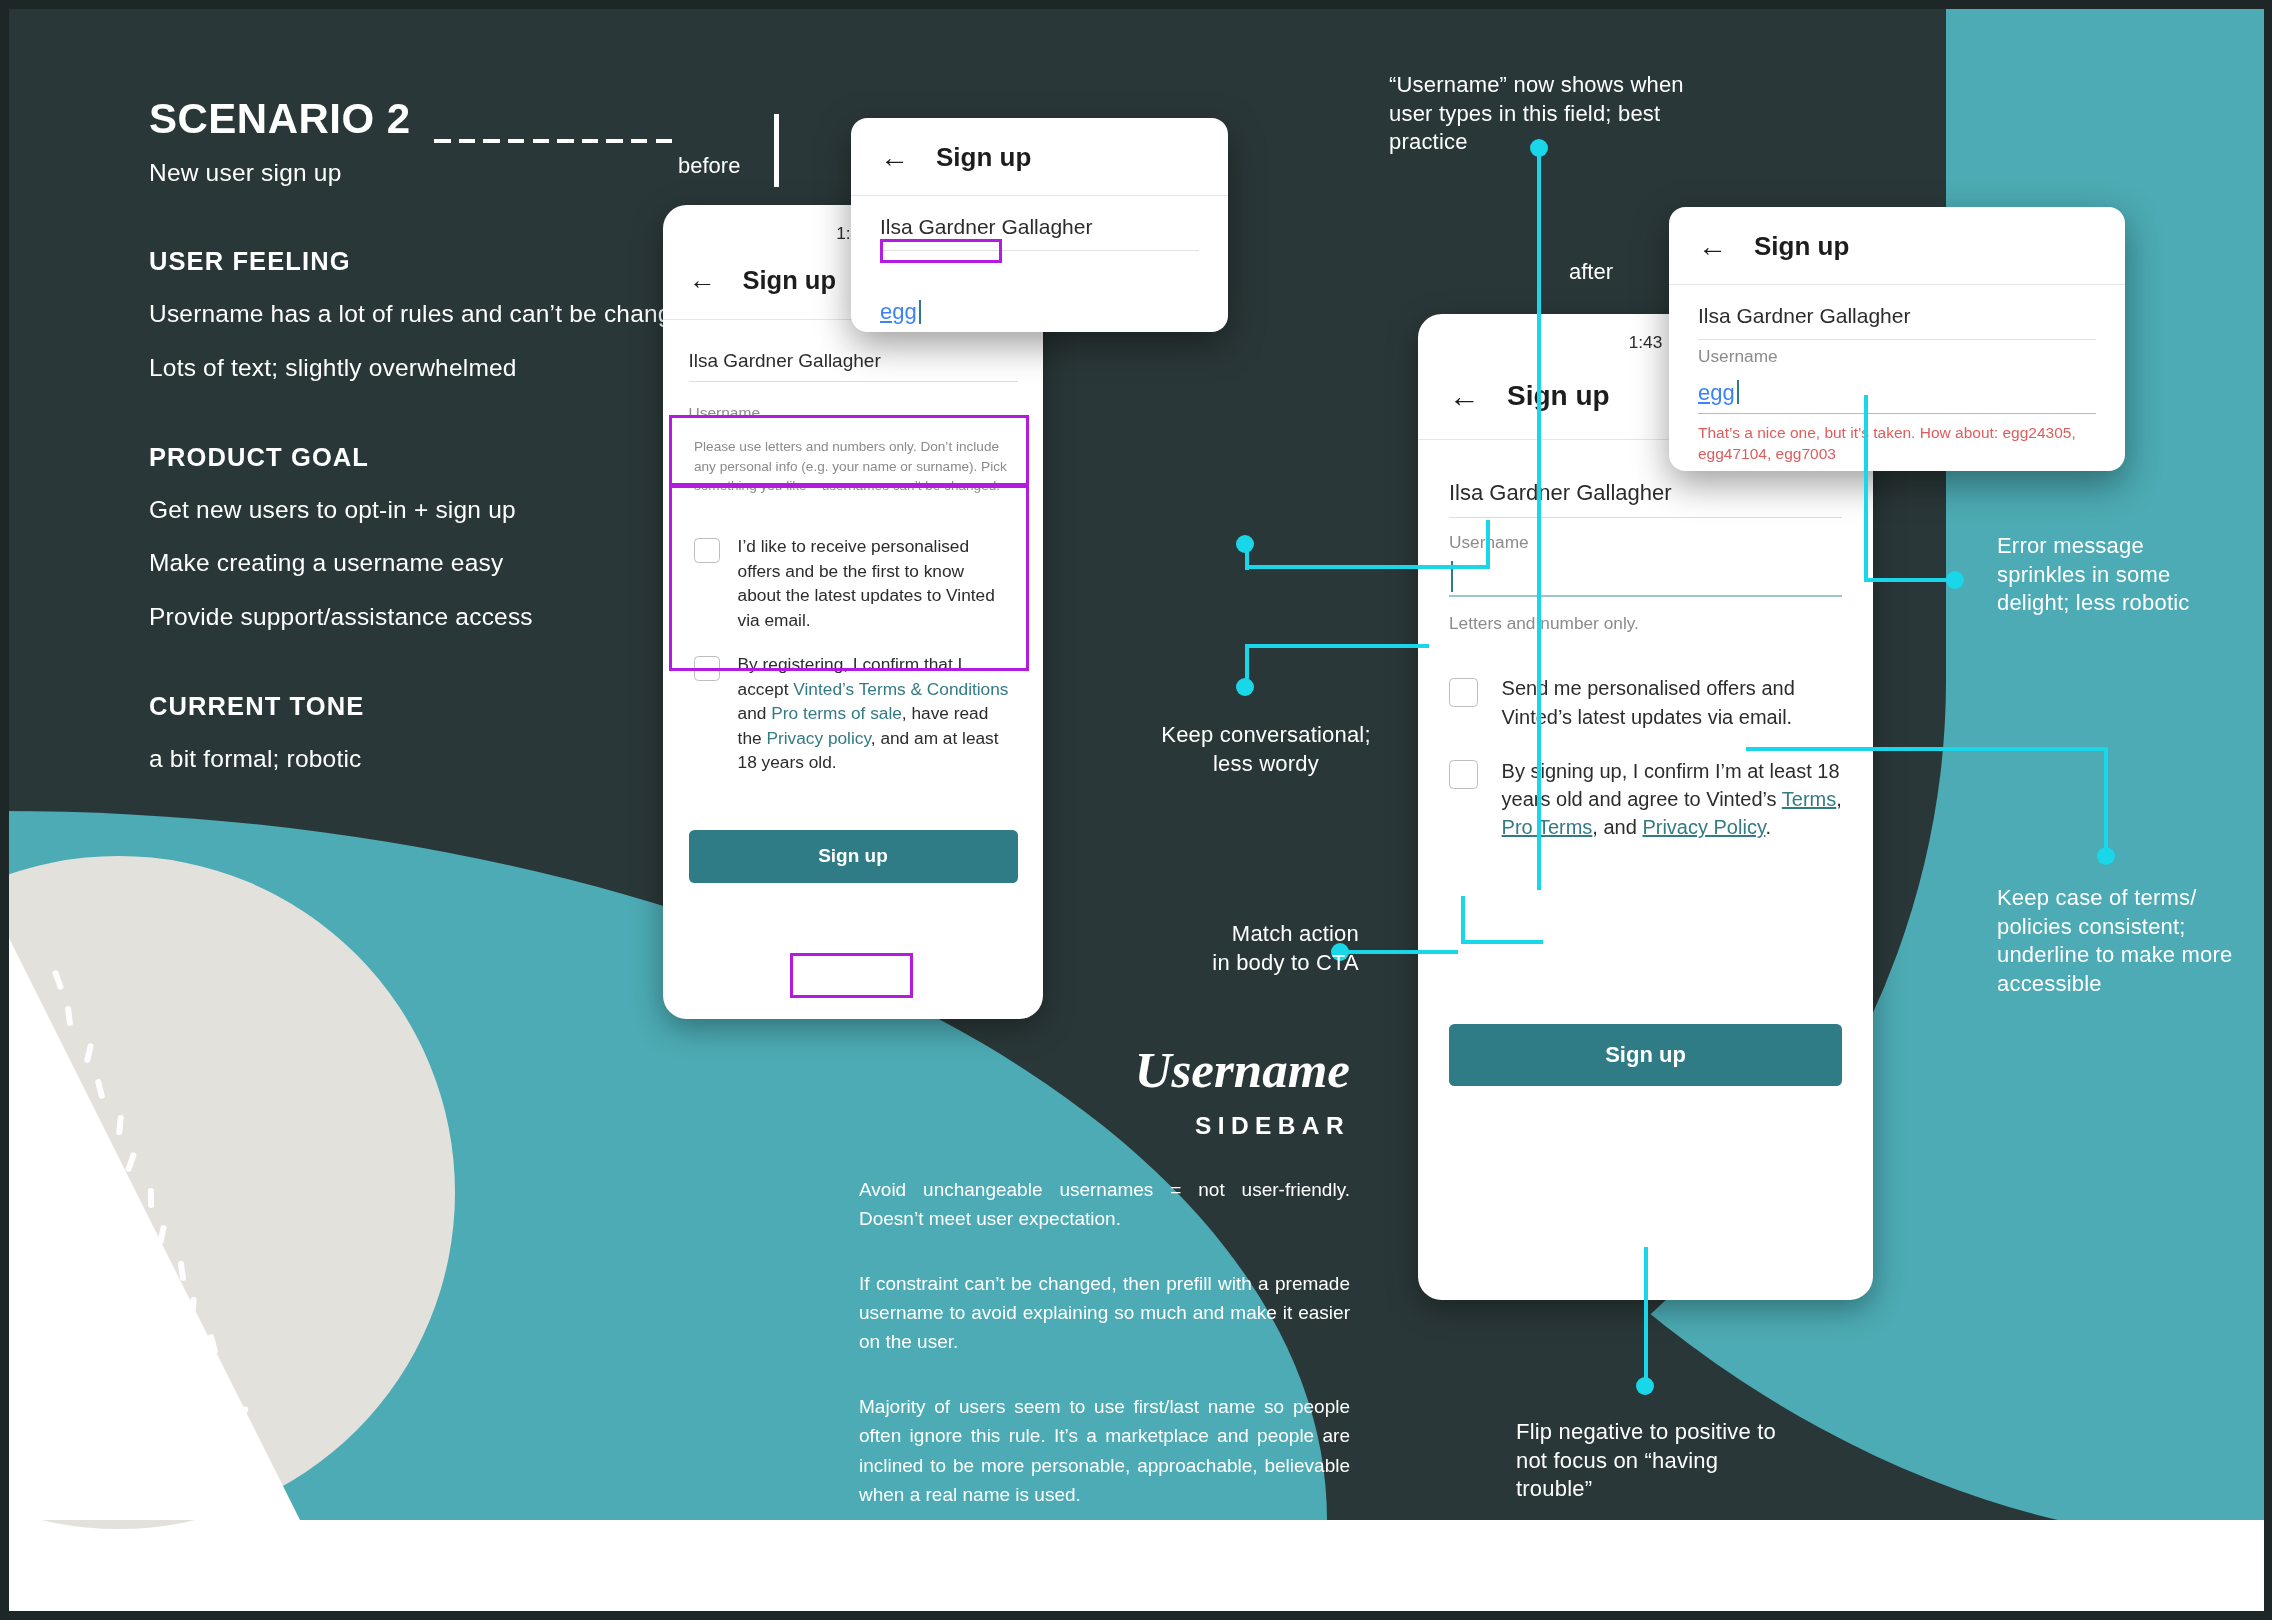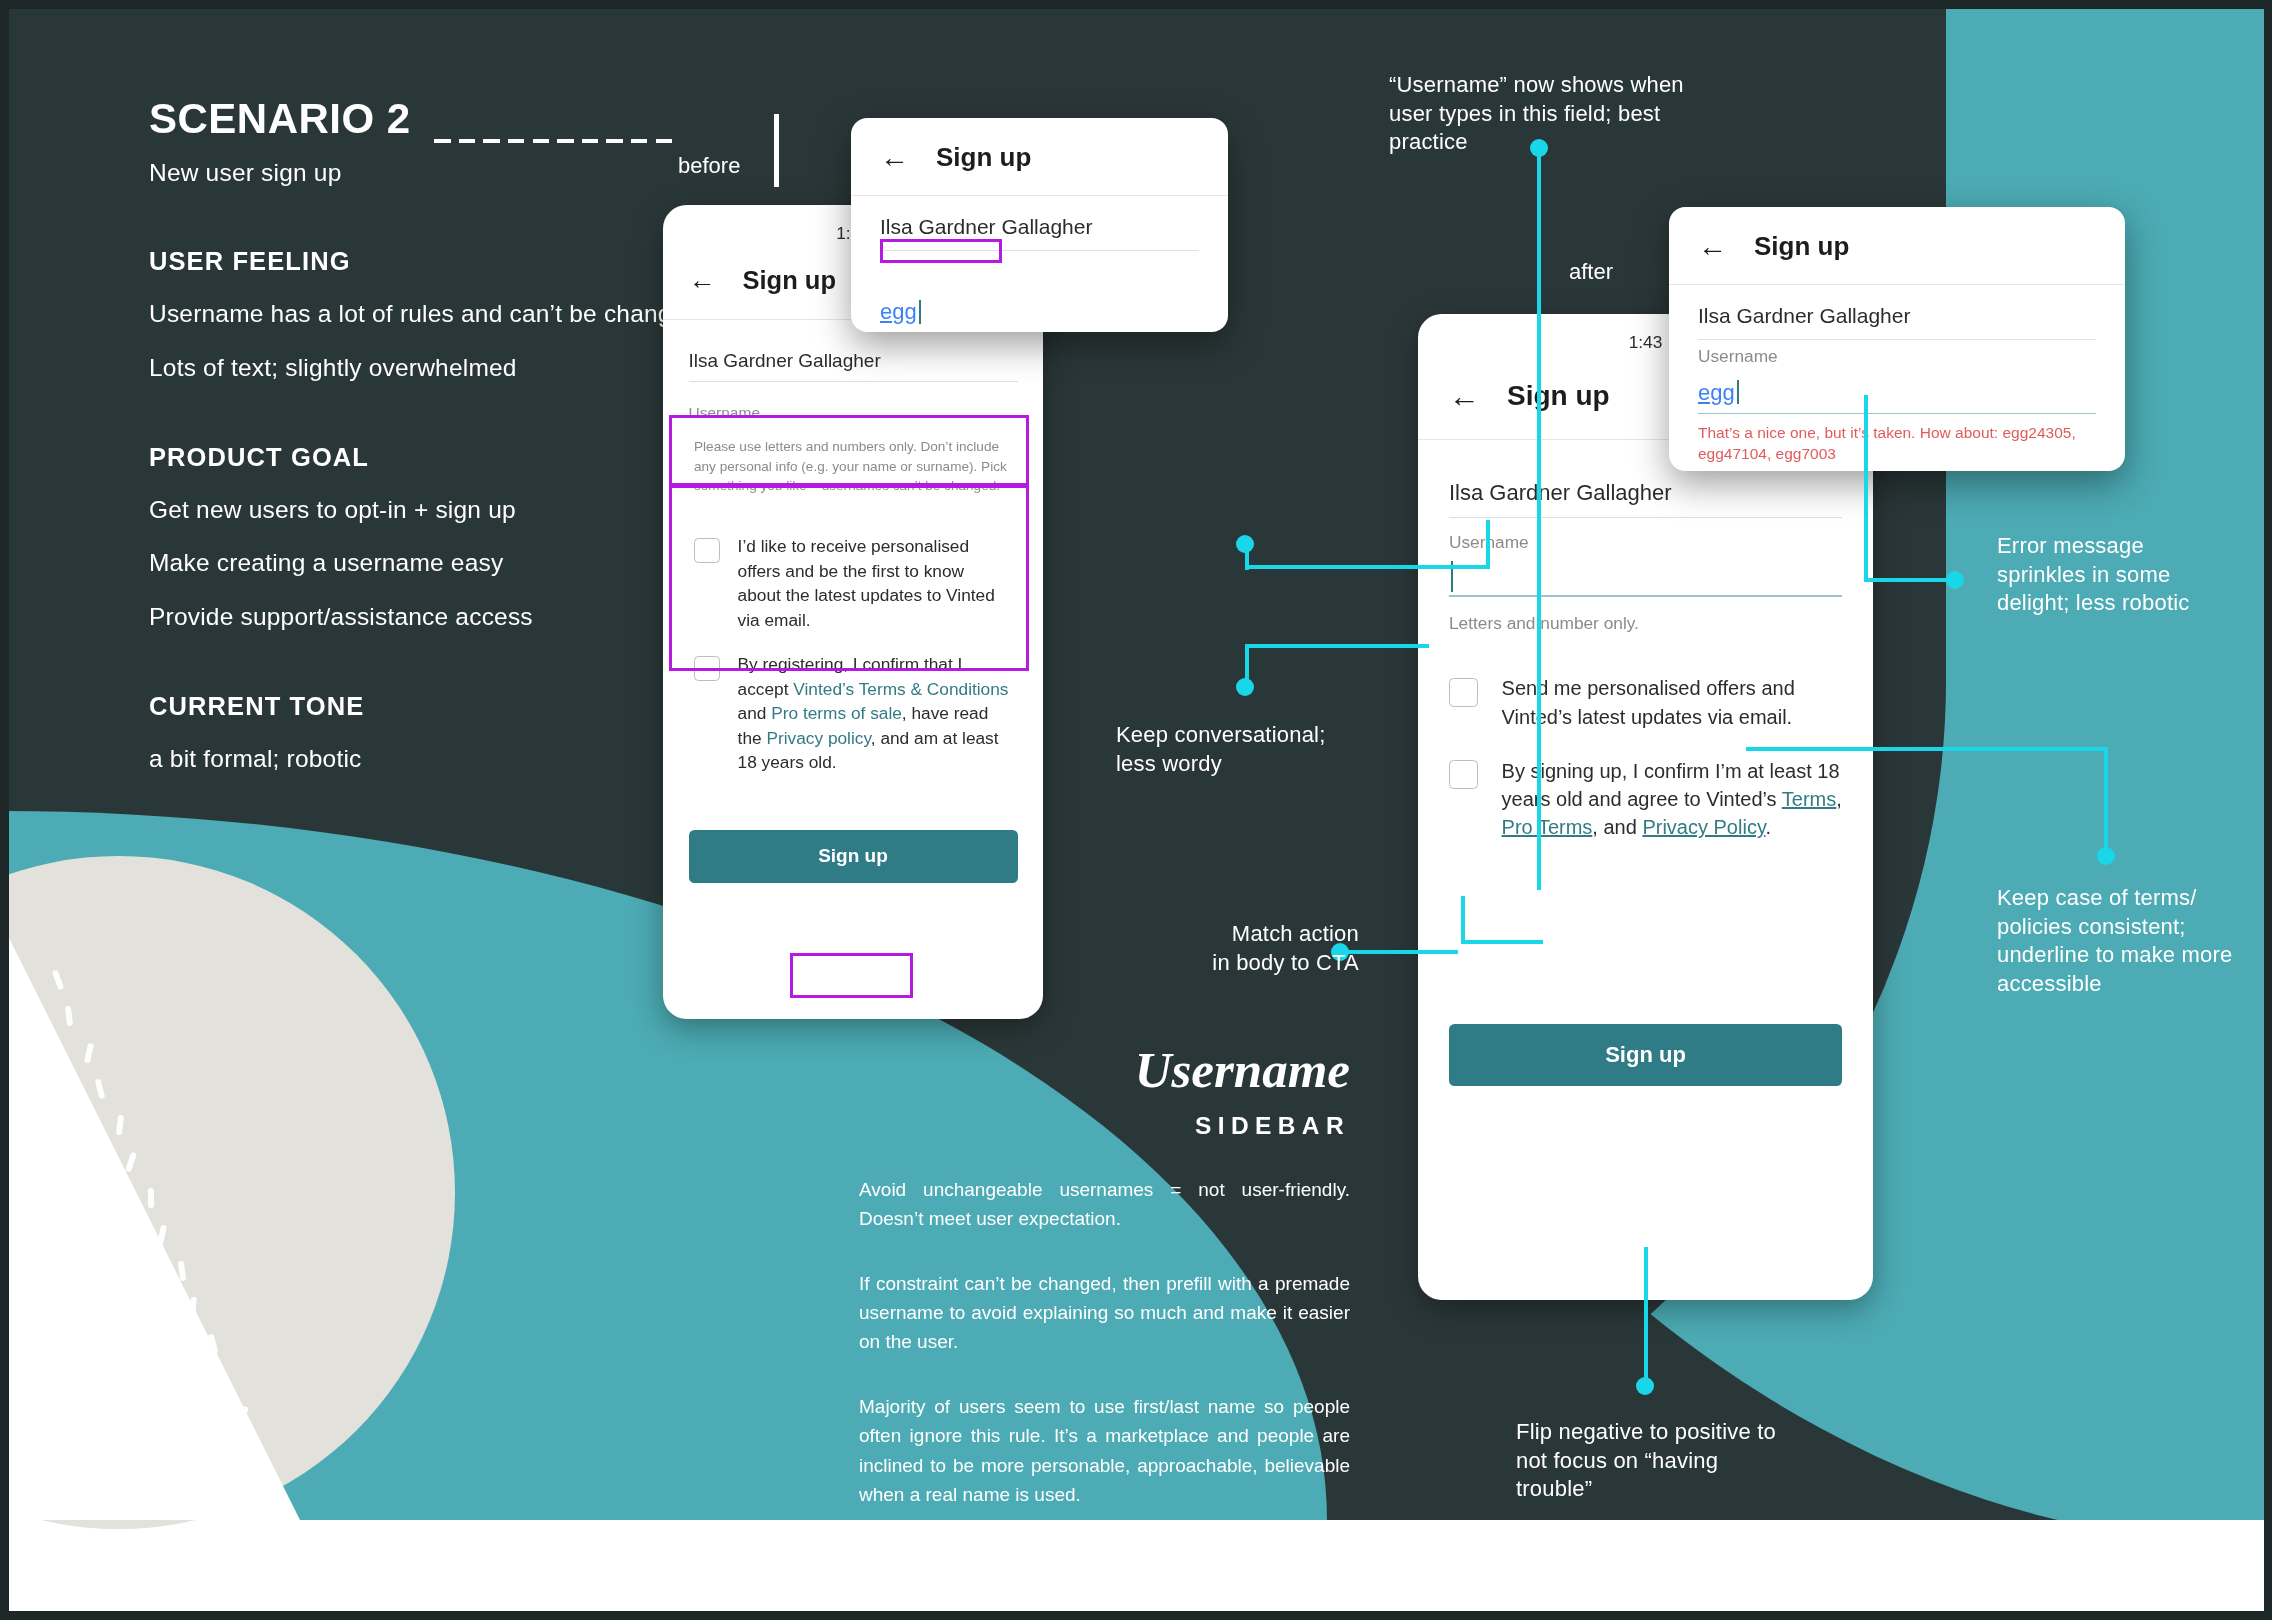--- a/index.html
+++ b/index.html
@@ -107,7 +107,7 @@
   
   .anno{position:absolute;color:#ffffff;font-weight:300;letter-spacing:0.2px;}
   .anno.s{font-size:22px;line-height:1.30;}
-  .anno.c{text-align:left;}
+  .anno.c{text-align:center;}
   .beforeafter{position:absolute;color:#ffffff;font-size:22px;font-weight:300;}
 
   

